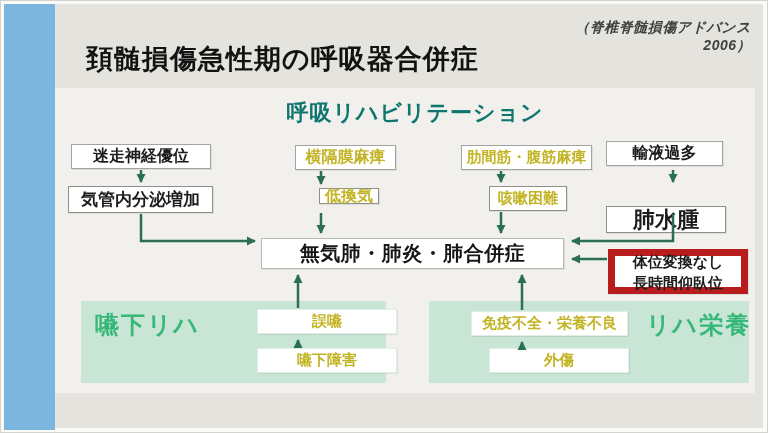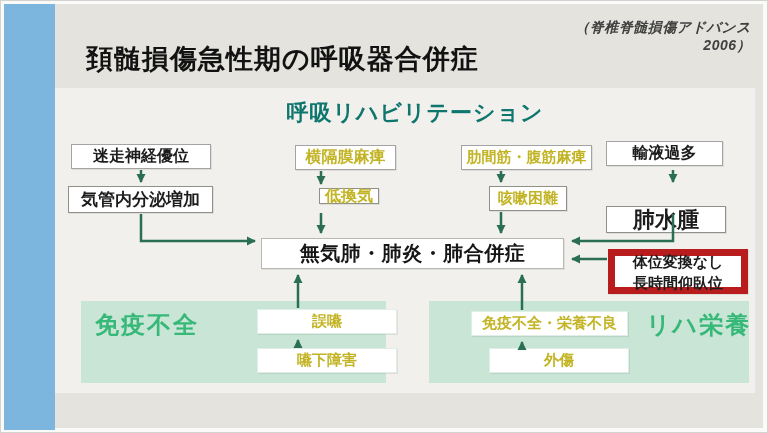--- a/index.html
+++ b/index.html
@@ -88,7 +88,7 @@
   </div>
 
   <div class="panel" style="left:80px; top:300px; width:305px; height:82px;"></div>
-  <div class="panel-label" style="left:94px; top:308px;">免疫不全</div>
+  <div class="panel-label" style="left:94px; top:308px;">嚥下リハ</div>
   <div class="box yellow small" style="left:228px; top:308px; width:140px; height:25px; border-color:#dfeee6;">誤嚥</div>
   <div class="box yellow small" style="left:228px; top:347px; width:140px; height:25px; border-color:#dfeee6;">嚥下障害</div>
 

